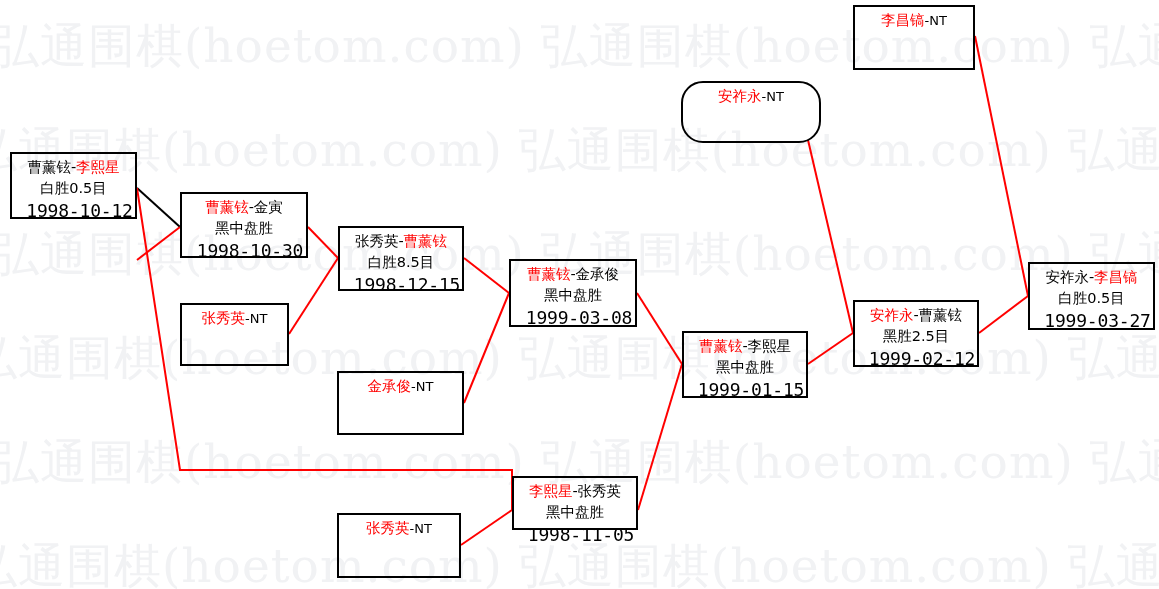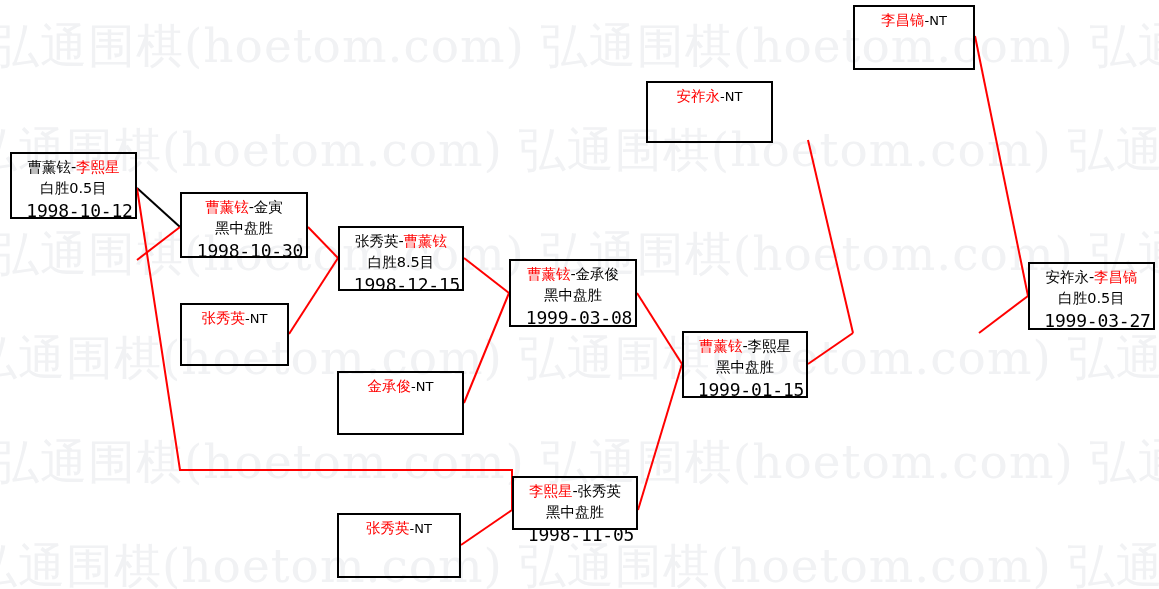--- a/index.html
+++ b/index.html
@@ -147,7 +147,7 @@
         <span class="ln"><span class="blk">黑中盘胜</span></span>
         <span class="ln date"><span class="blk">1999-01-15</span></span>
       </div>
-      <div class="node" style="left: 646px; top: 81px; width: 127px; height: 62px; border-color: rgb(0, 0, 0);">
+      <div class="node" style="left: 681px; top: 81px; width: 140px; height: 62px; border-color: rgb(0, 0, 0); border-radius: 22px;">
         <span class="ln"><span class="red">安祚永</span><span class="nt">-NT</span></span>
       </div>
       <div class="node" style="left: 853px; top: 5px; width: 122px; height: 65px; border-color: rgb(0, 0, 0);">

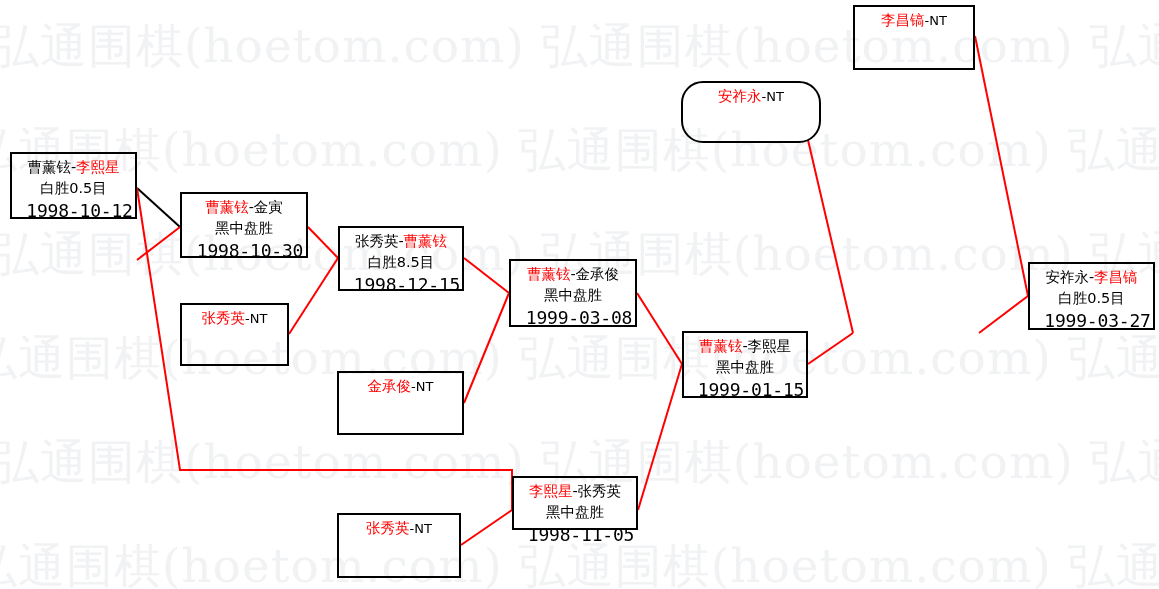--- a/index.html
+++ b/index.html
@@ -150,6 +150,11 @@
       <div class="node" style="left: 681px; top: 81px; width: 140px; height: 62px; border-color: rgb(0, 0, 0); border-radius: 22px;">
         <span class="ln"><span class="red">安祚永</span><span class="nt">-NT</span></span>
       </div>
+      <div class="node" style="left: 853px; top: 300px; width: 126px; height: 67px; border-color: rgb(0, 0, 0);">
+        <span class="ln"><span class="red">安祚永</span><span class="blk">-</span><span class="blk">曹薰铉</span></span>
+        <span class="ln"><span class="blk">黑胜2.5目</span></span>
+        <span class="ln date"><span class="blk">1999-02-12</span></span>
+      </div>
       <div class="node" style="left: 853px; top: 5px; width: 122px; height: 65px; border-color: rgb(0, 0, 0);">
         <span class="ln"><span class="red">李昌镐</span><span class="nt">-NT</span></span>
       </div>

